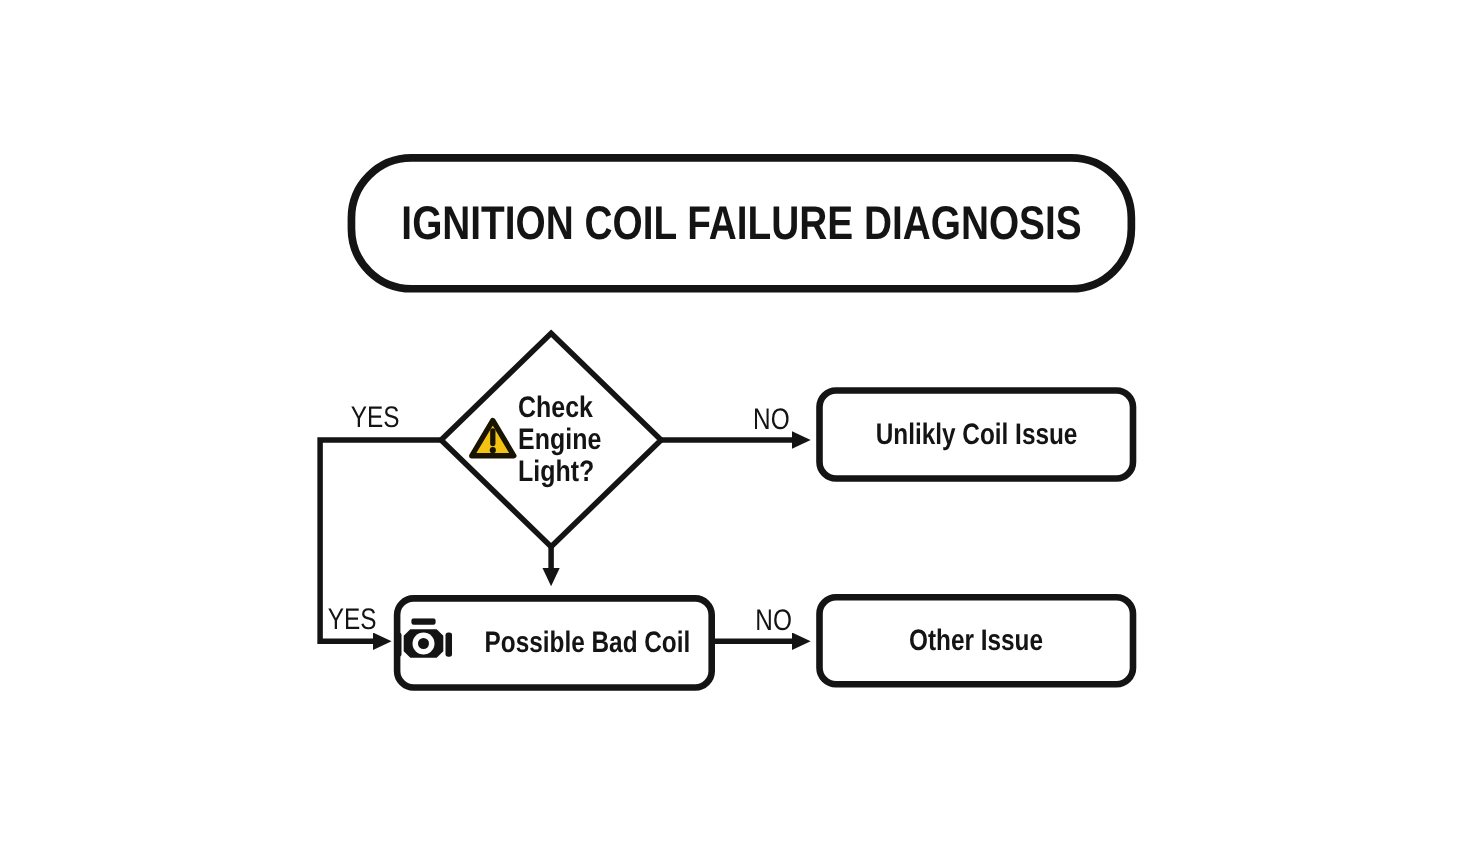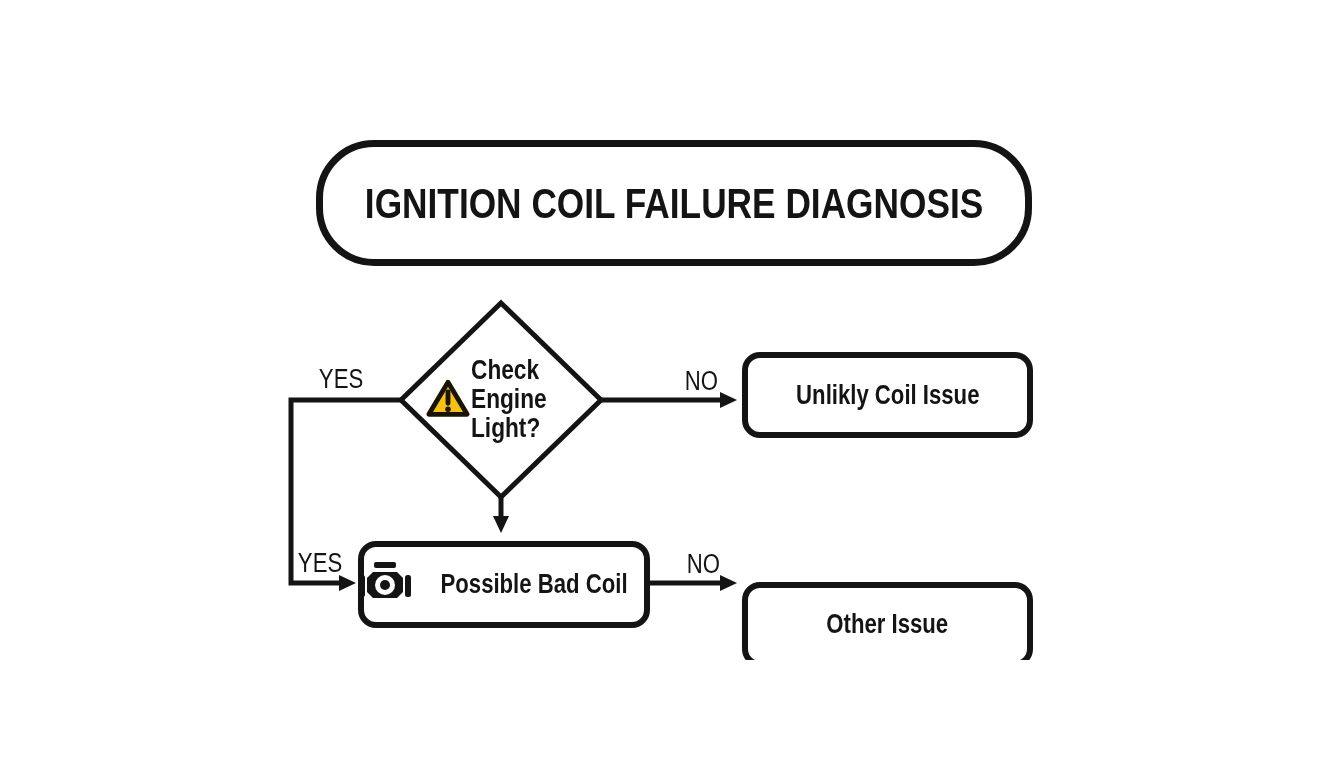--- a/index.html
+++ b/index.html
@@ -62,7 +62,6 @@
     top: 540px;
     width: 291px;
     height: 85px;
-    margin-top: 42px;
   }
   .t-box {
     font-size: 27px;

